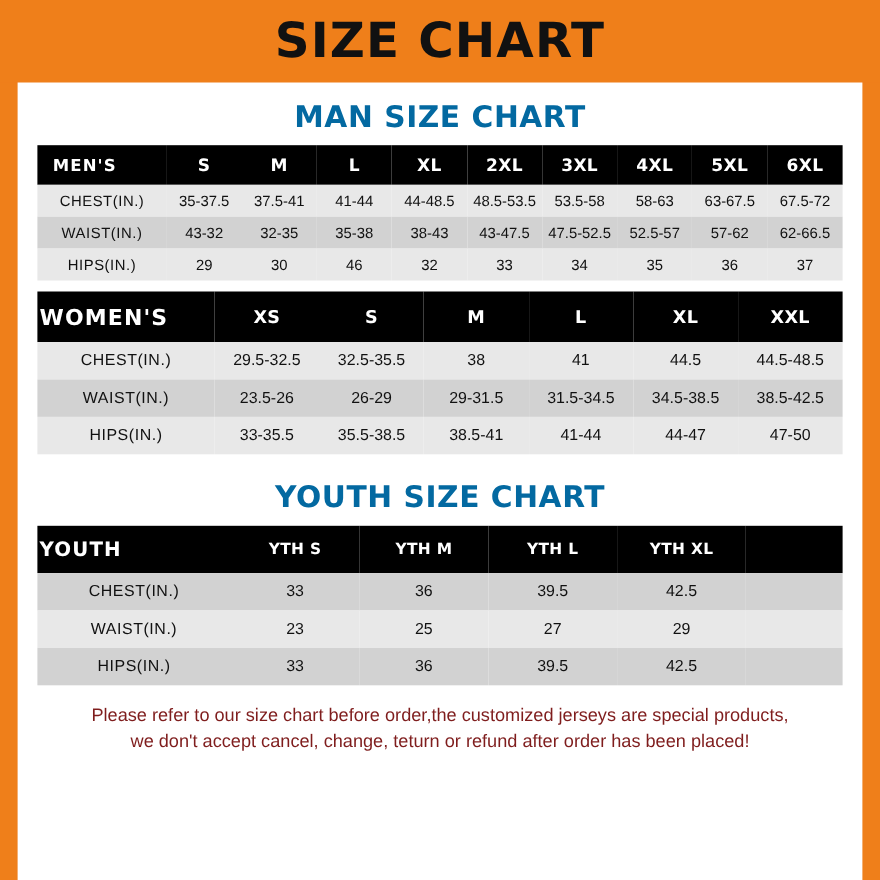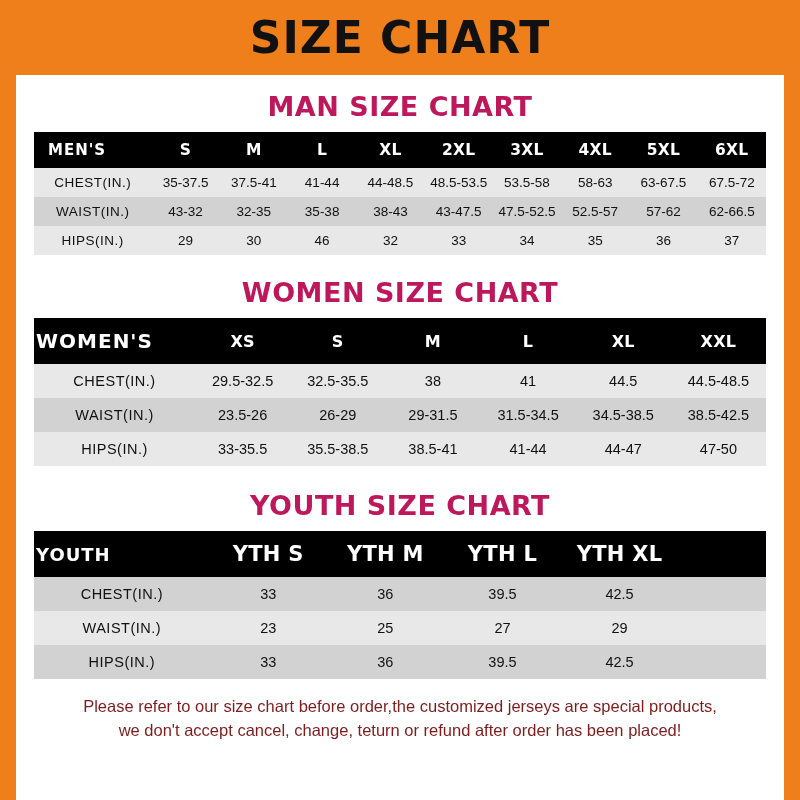--- a/index.html
+++ b/index.html
@@ -46,7 +46,7 @@
     font-family: "DejaVu Sans", sans-serif;
     font-weight: bold;
     font-size: 27px;
-    color: #be185d;
+    color: #0369a1;
     letter-spacing: 0.5px;
   }
   .t-man { margin-top: 16px; }

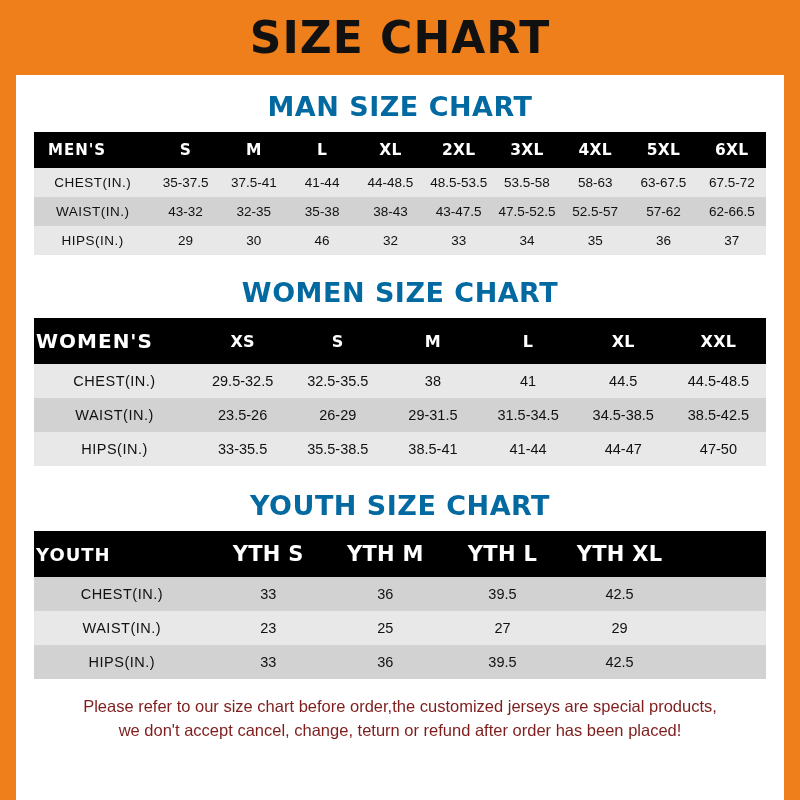--- a/index.html
+++ b/index.html
@@ -188,7 +188,6 @@
       </tbody>
     </table>
 
-    <div class="section-title t-women">WOMEN SIZE CHART</div>
     <table class="women-table">
       <colgroup>
         <col style="width:22%">

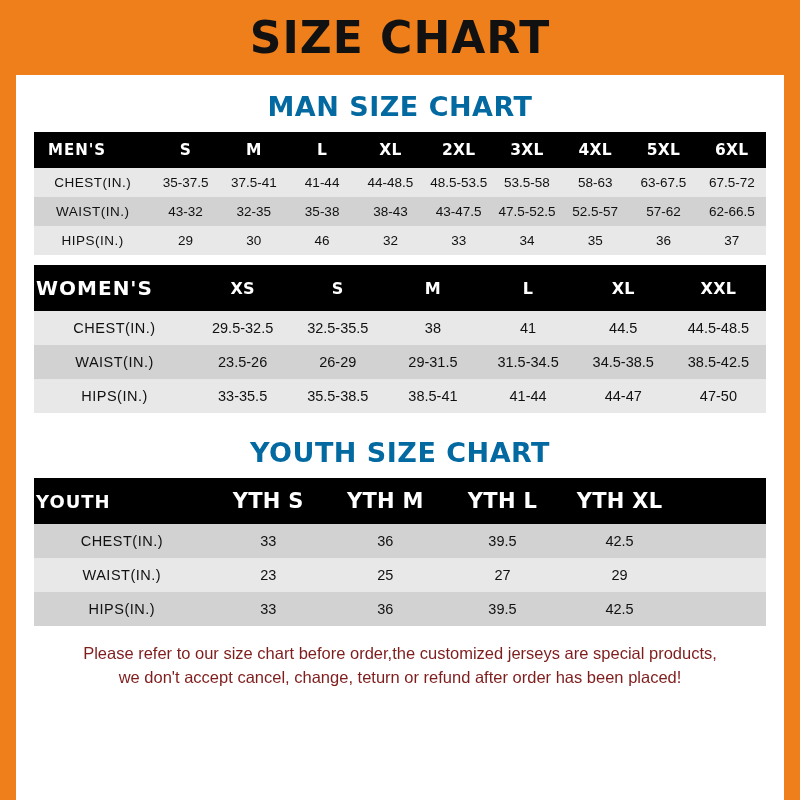--- a/index.html
+++ b/index.html
@@ -95,7 +95,7 @@
   .women-table thead th.rowhead { font-size: 20px; }
   .women-table tbody td { font-size: 14.5px; padding: 9px 2px; }
 
-  .youth-table thead th { font-size: 21px; padding: 11px 2px; }
+  .youth-table thead th { font-size: 14px; padding: 11px 2px; }
   .youth-table thead th.rowhead { font-size: 18px; }
   .youth-table tbody td { font-size: 14.5px; padding: 9px 2px; }
 

